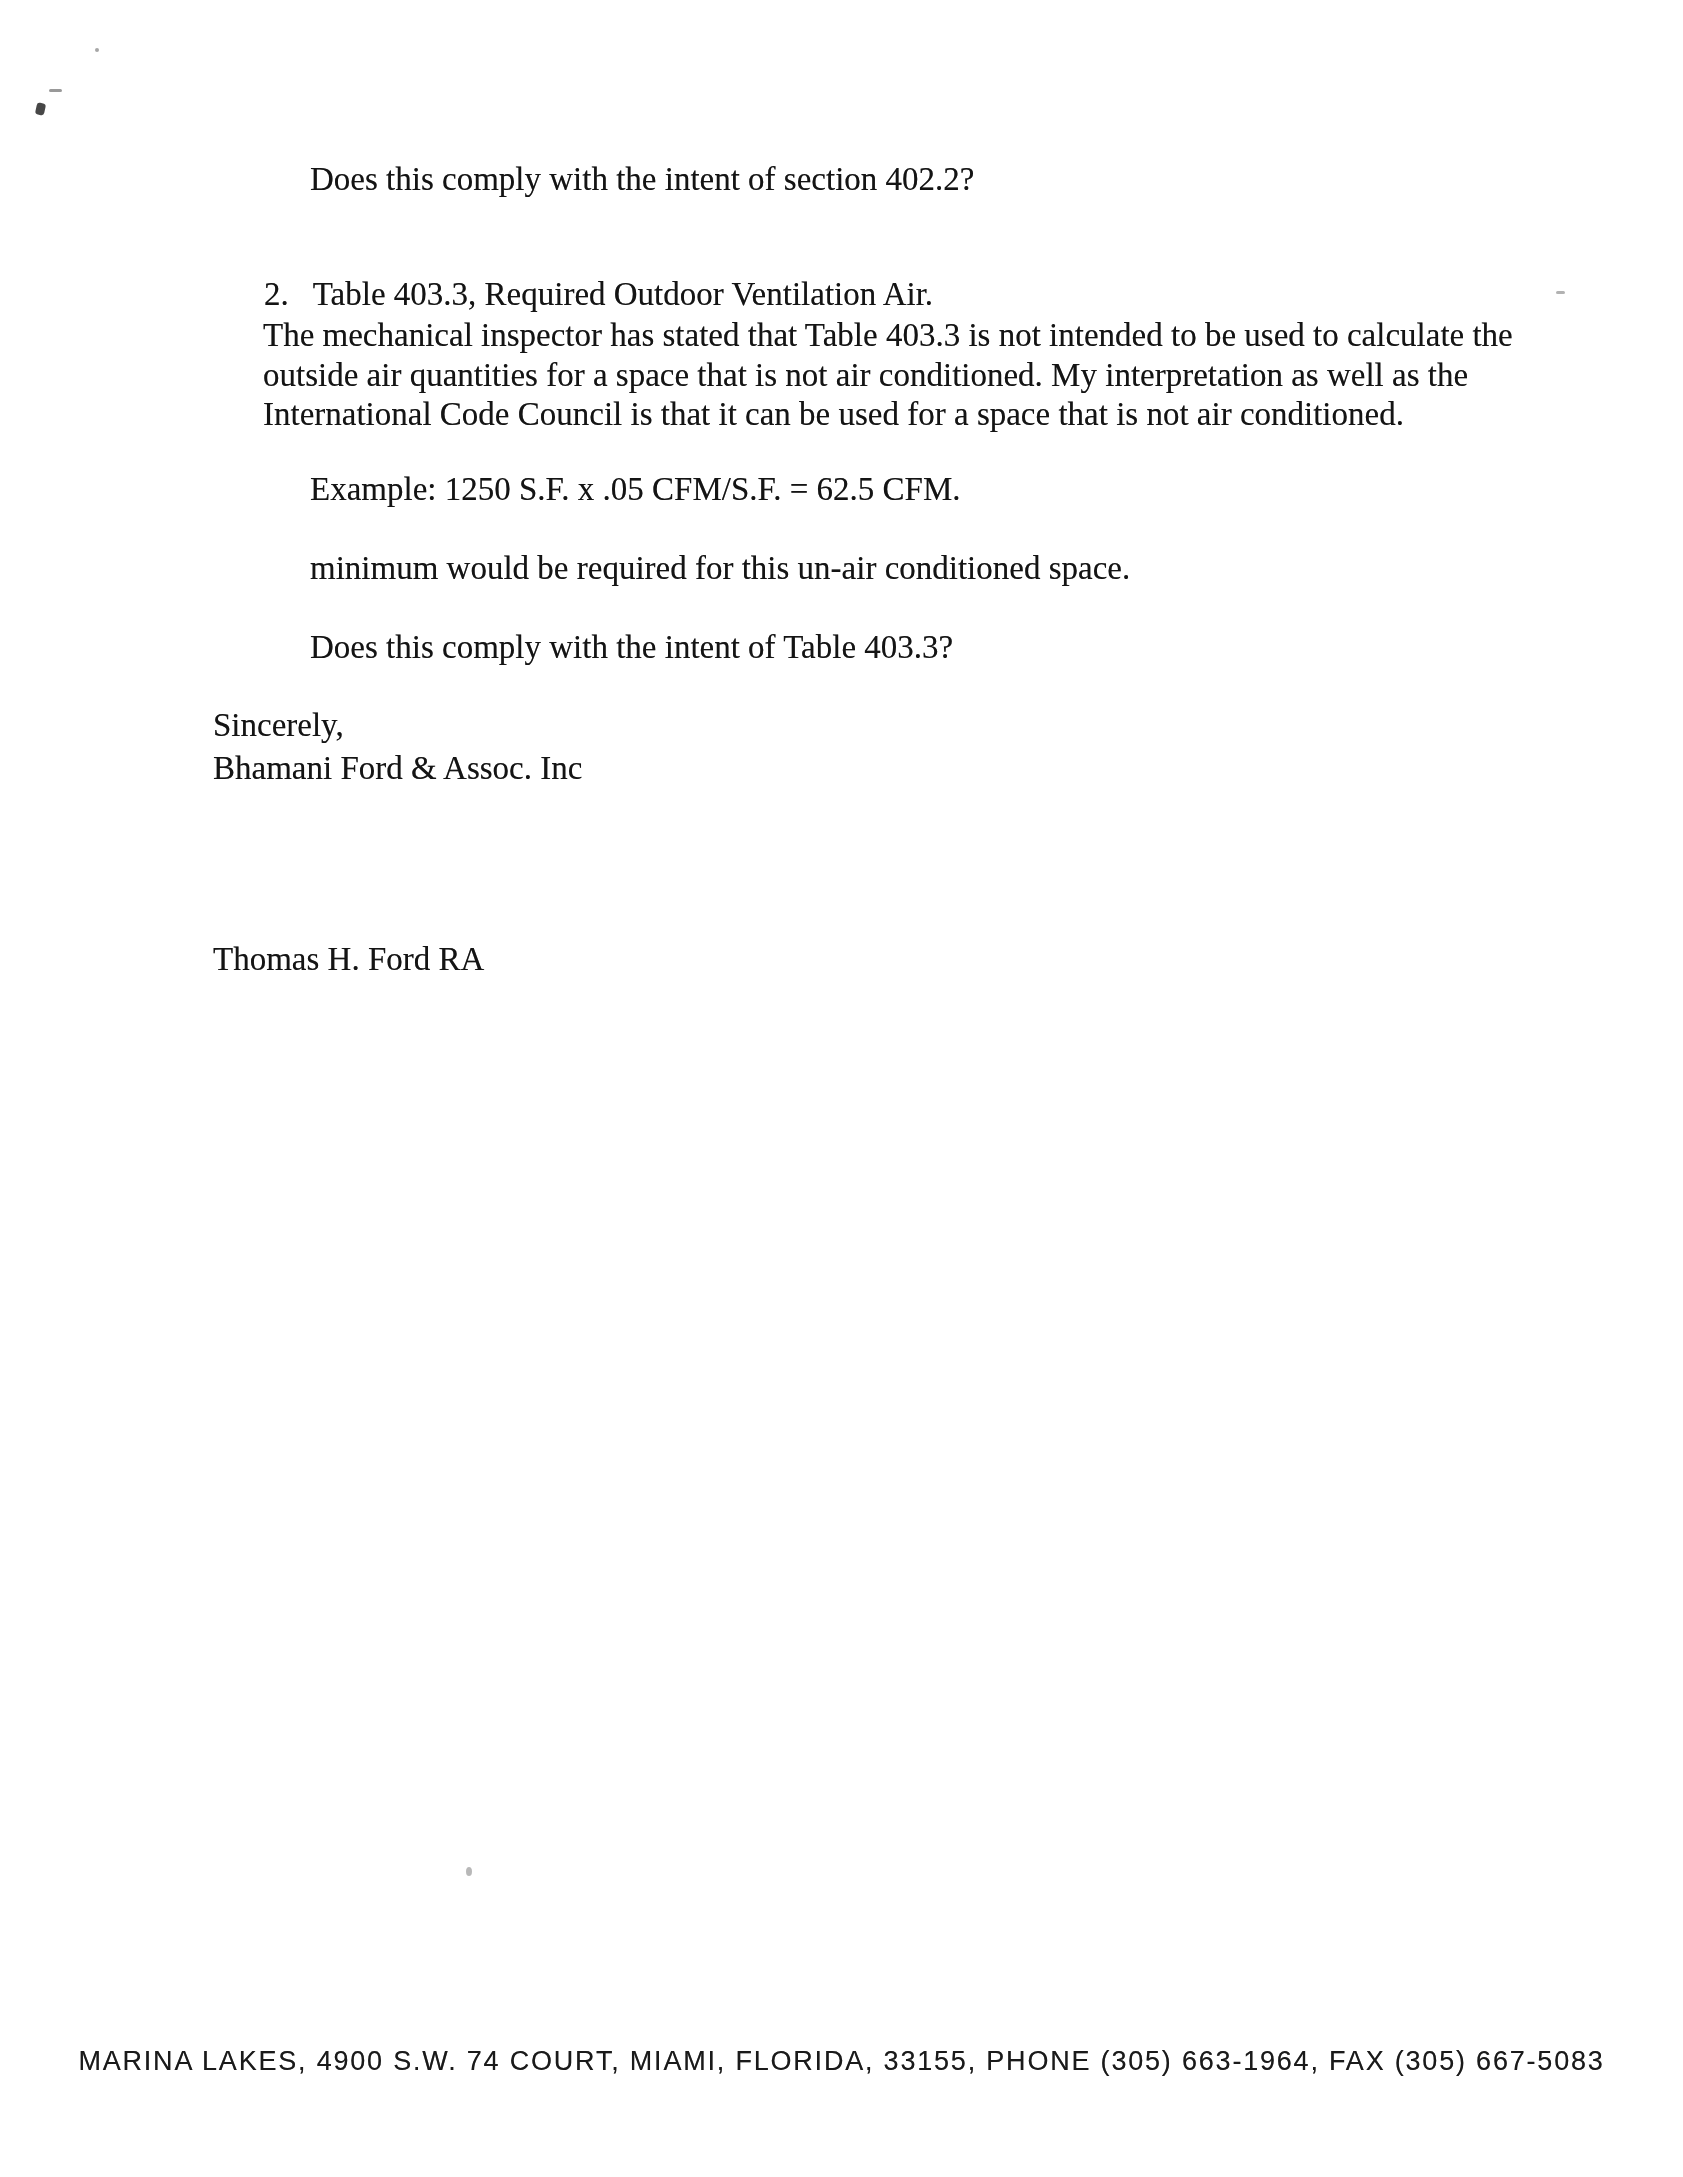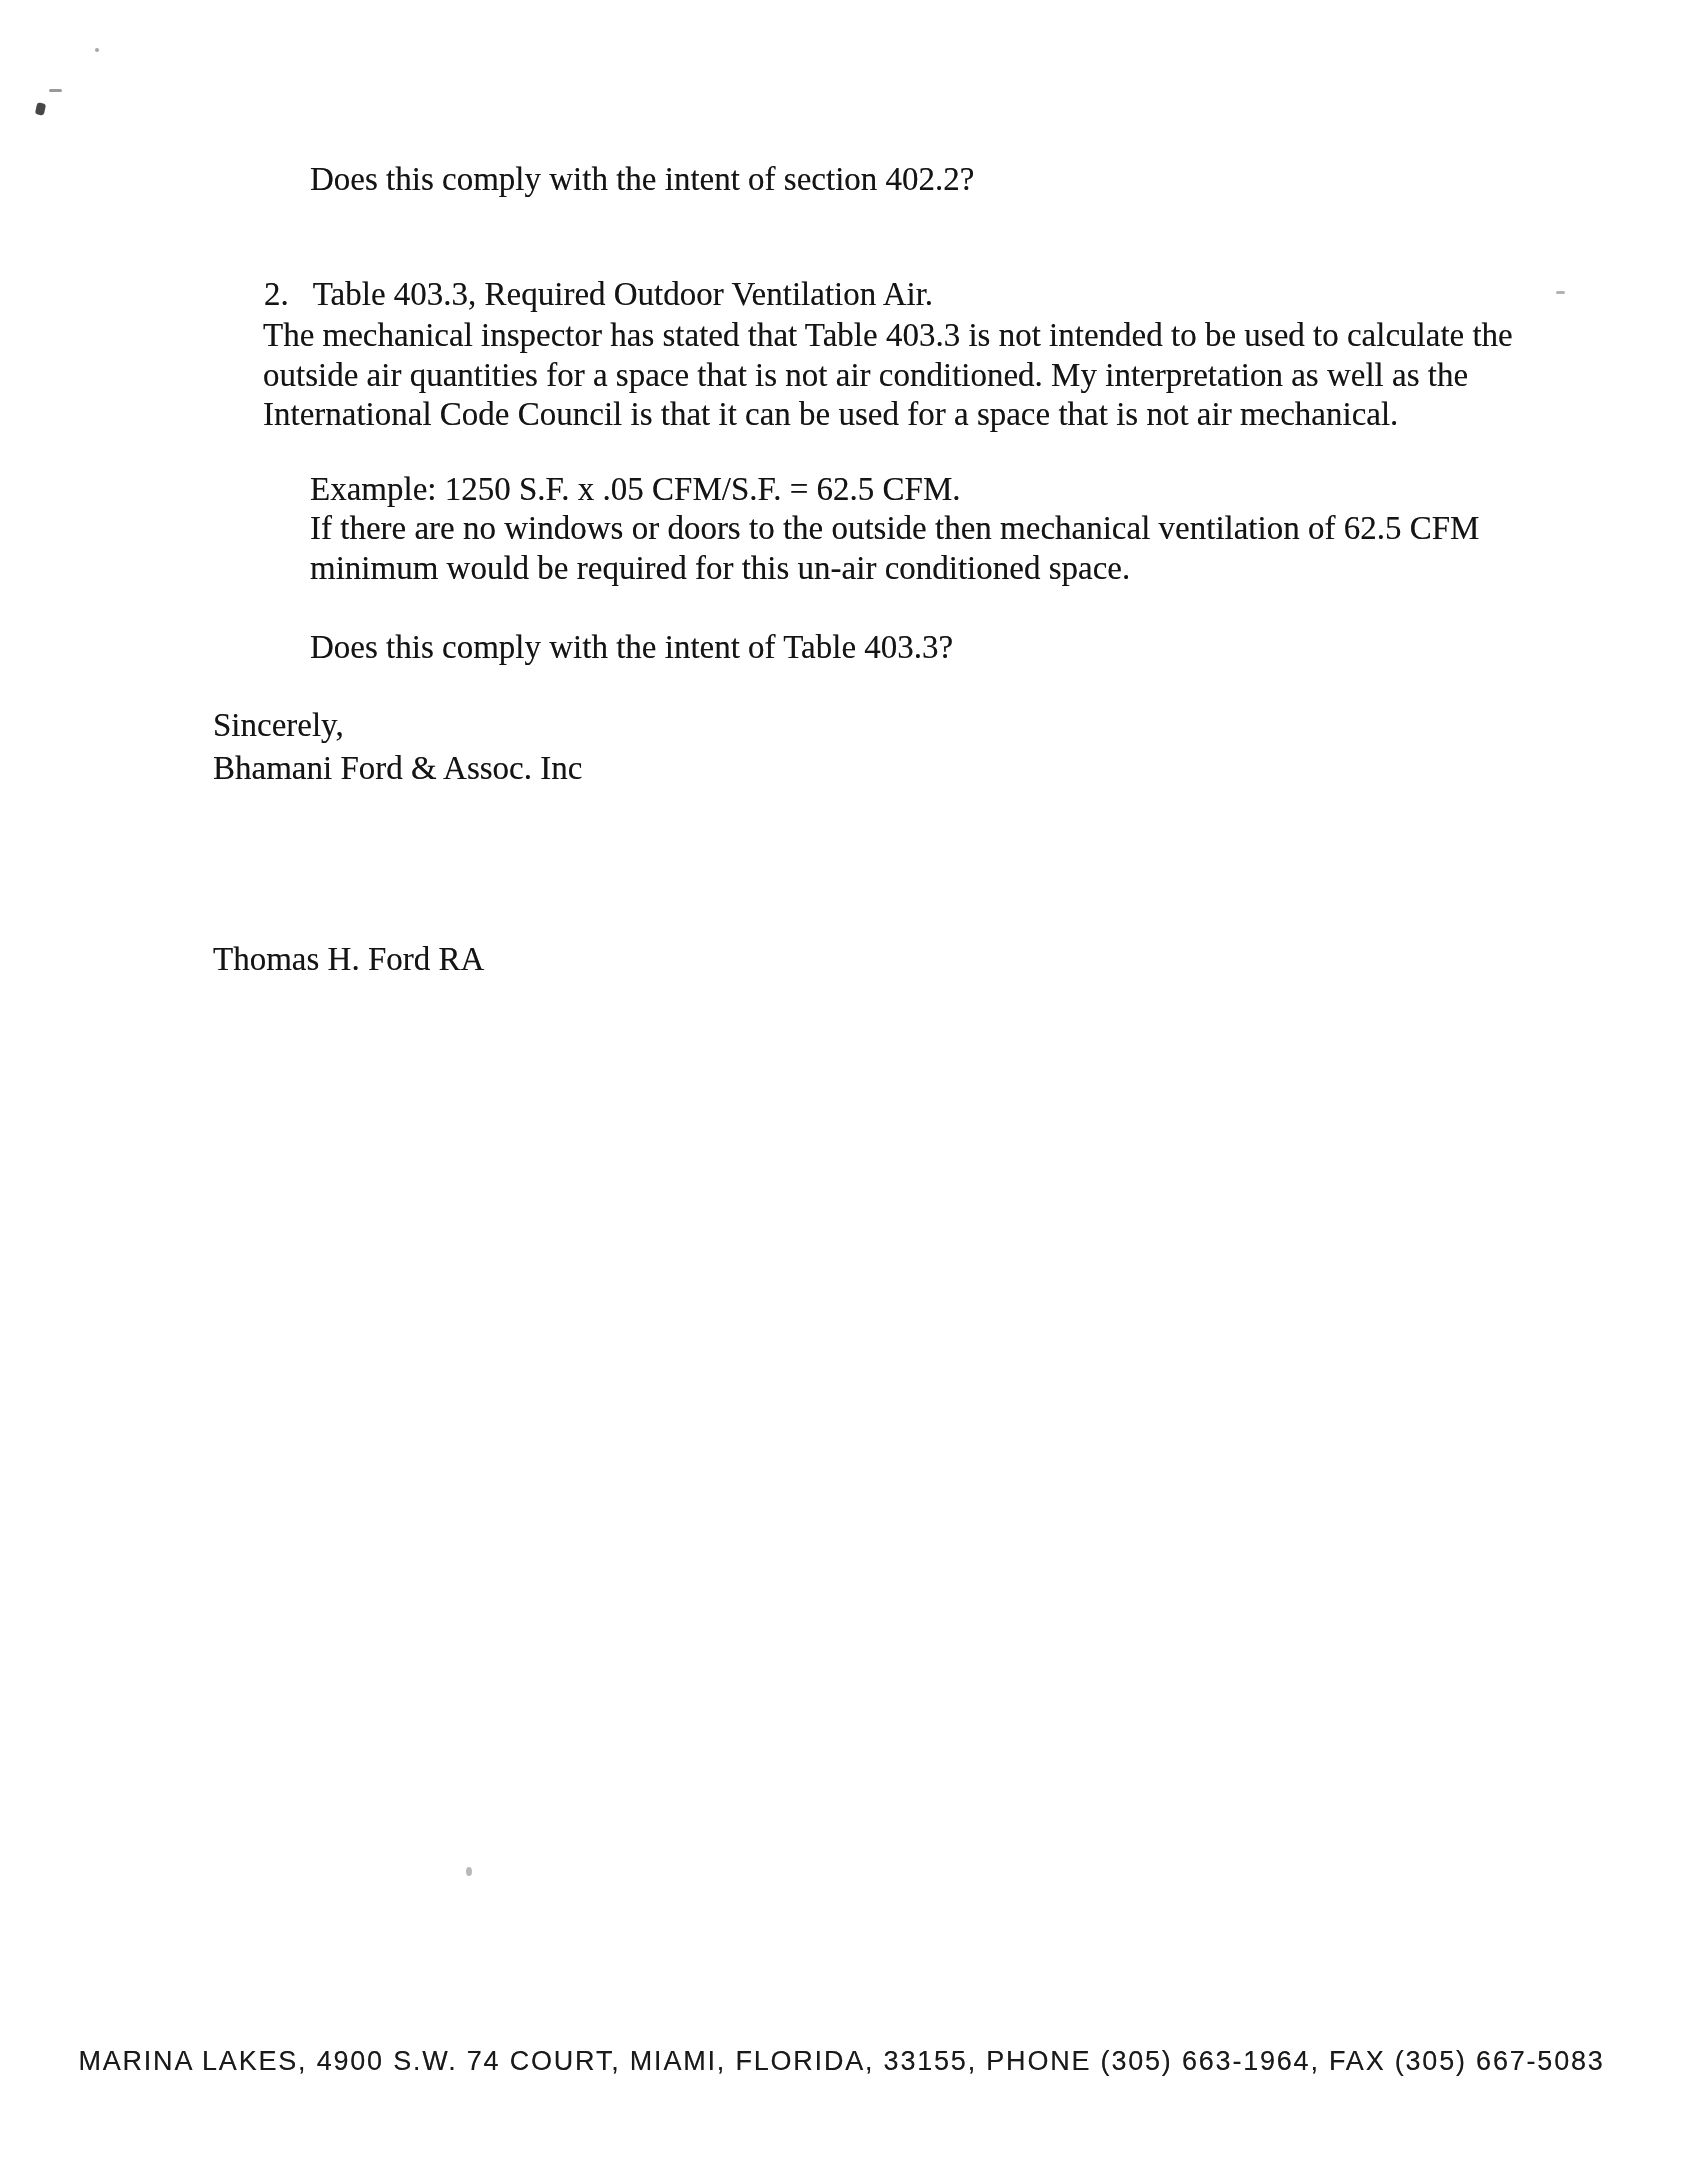--- a/index.html
+++ b/index.html
@@ -67,7 +67,7 @@
 
   <div class="txt" style="left:263px; top:291px;">The mechanical inspector has stated that Table 403.3 is not intended to be used to calculate the</div>
   <div class="txt" style="left:263px; top:331px;">outside air quantities for a space that is not air conditioned. My interpretation as well as the</div>
-  <div class="txt" style="left:263px; top:370px;">International Code Council is that it can be used for a space that is not air mechanical.</div>
+  <div class="txt" style="left:263px; top:370px;">International Code Council is that it can be used for a space that is not air conditioned.</div>
 
   <div class="txt" style="left:310px; top:445px;">Example: 1250 S.F. x .05 CFM/S.F. = 62.5 CFM.</div>
   <div class="txt" style="left:310px; top:484px;">If there are no windows or doors to the outside then mechanical ventilation of 62.5 CFM</div>

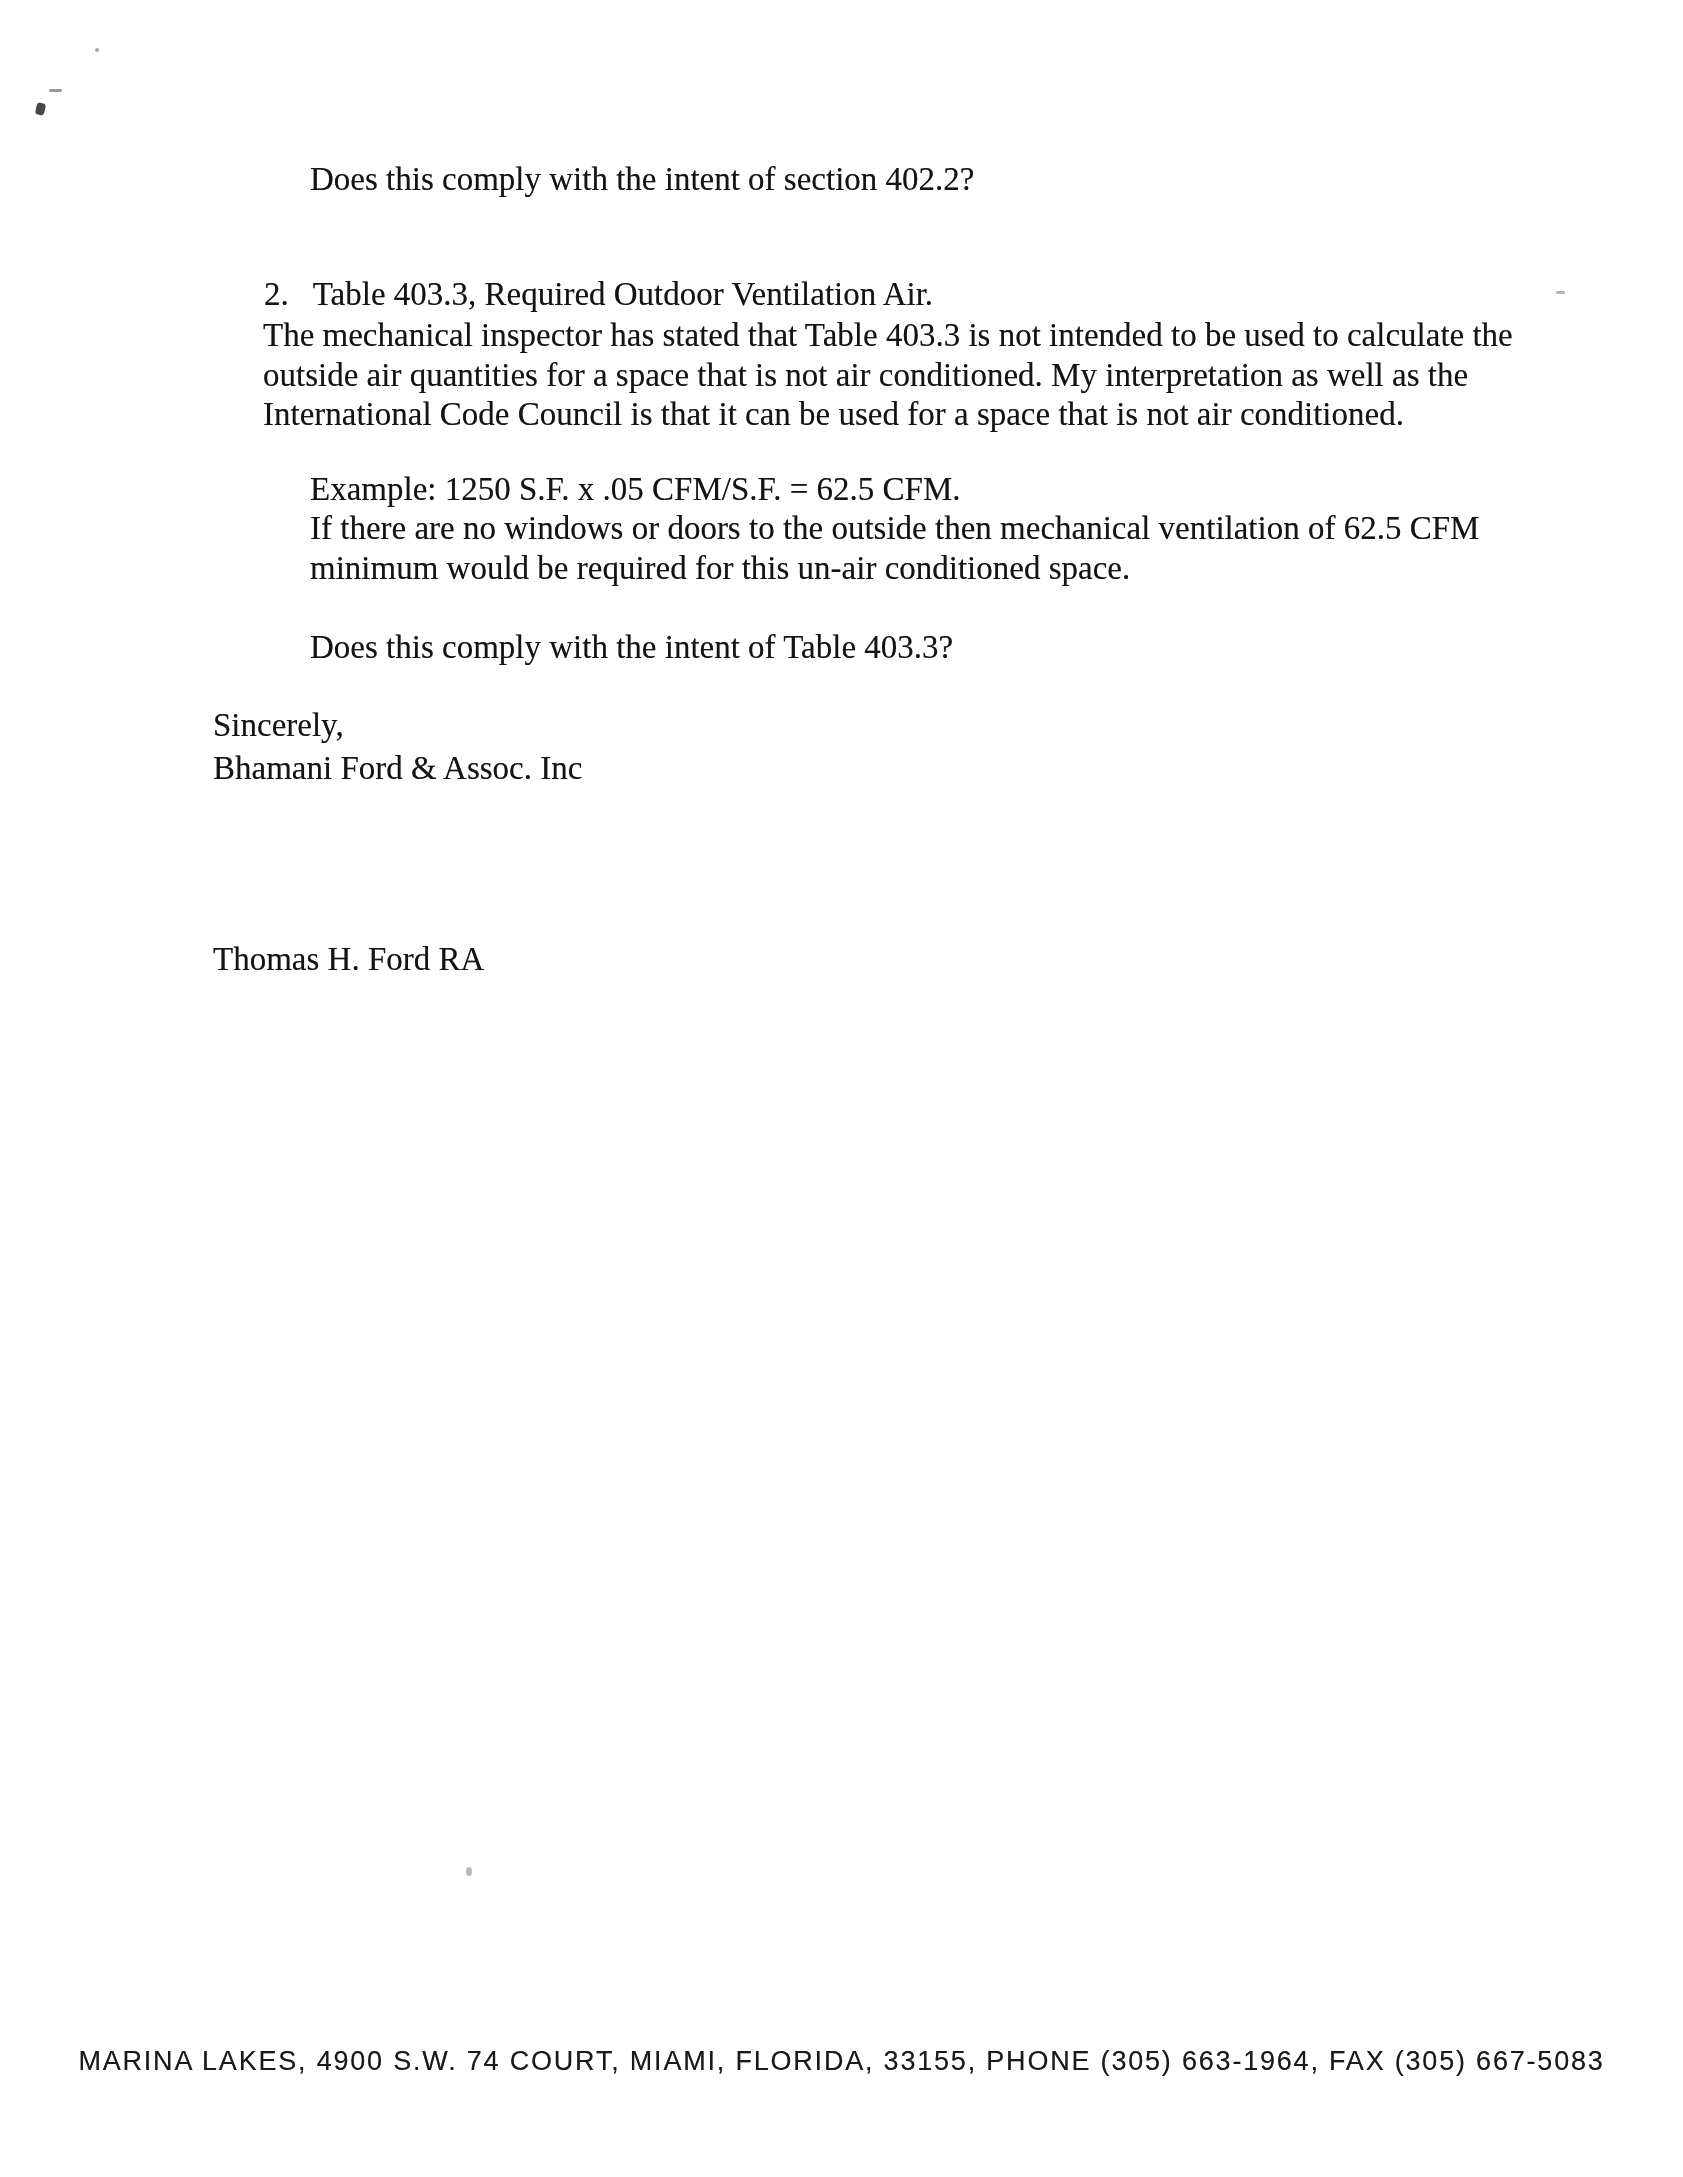--- a/index.html
+++ b/index.html
@@ -70,7 +70,6 @@
   <div class="txt" style="left:263px; top:370px;">International Code Council is that it can be used for a space that is not air conditioned.</div>
 
   <div class="txt" style="left:310px; top:445px;">Example: 1250 S.F. x .05 CFM/S.F. = 62.5 CFM.</div>
-  <div class="txt" style="left:310px; top:484px;">If there are no windows or doors to the outside then mechanical ventilation of 62.5 CFM</div>
   <div class="txt" style="left:310px; top:524px;">minimum would be required for this un-air conditioned space.</div>
 
   <div class="txt" style="left:310px; top:603px;">Does this comply with the intent of Table 403.3?</div>

